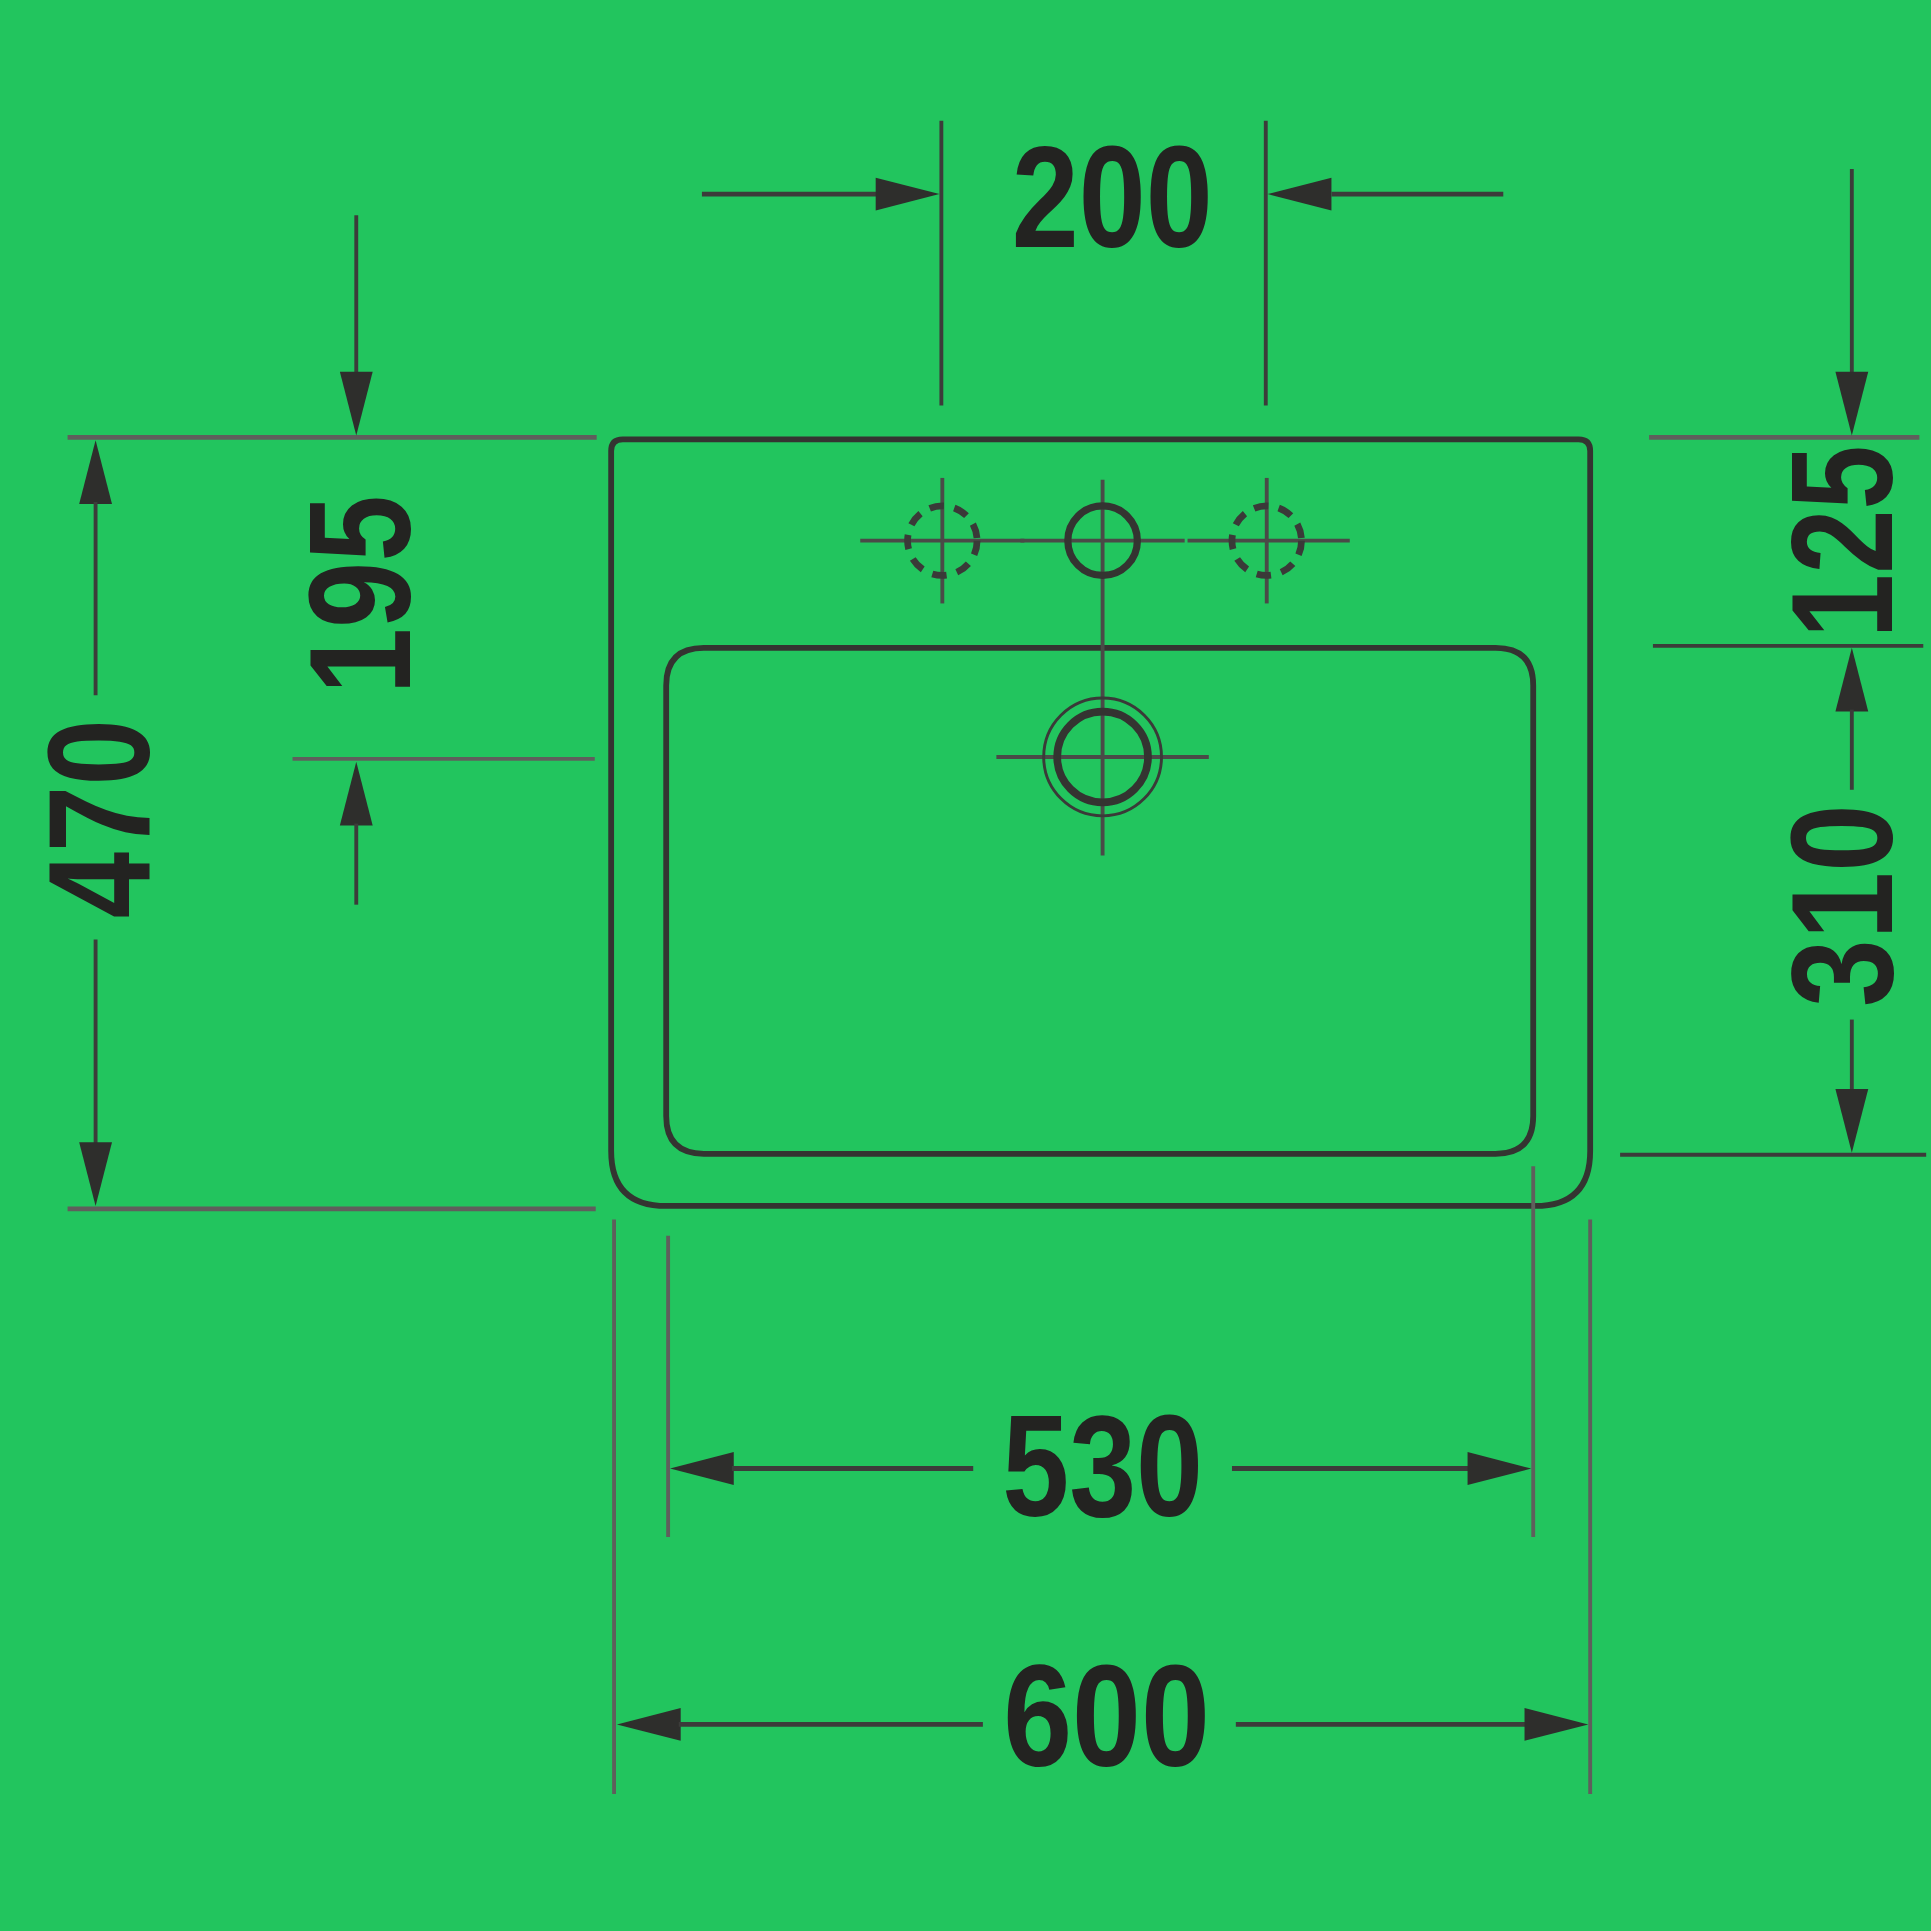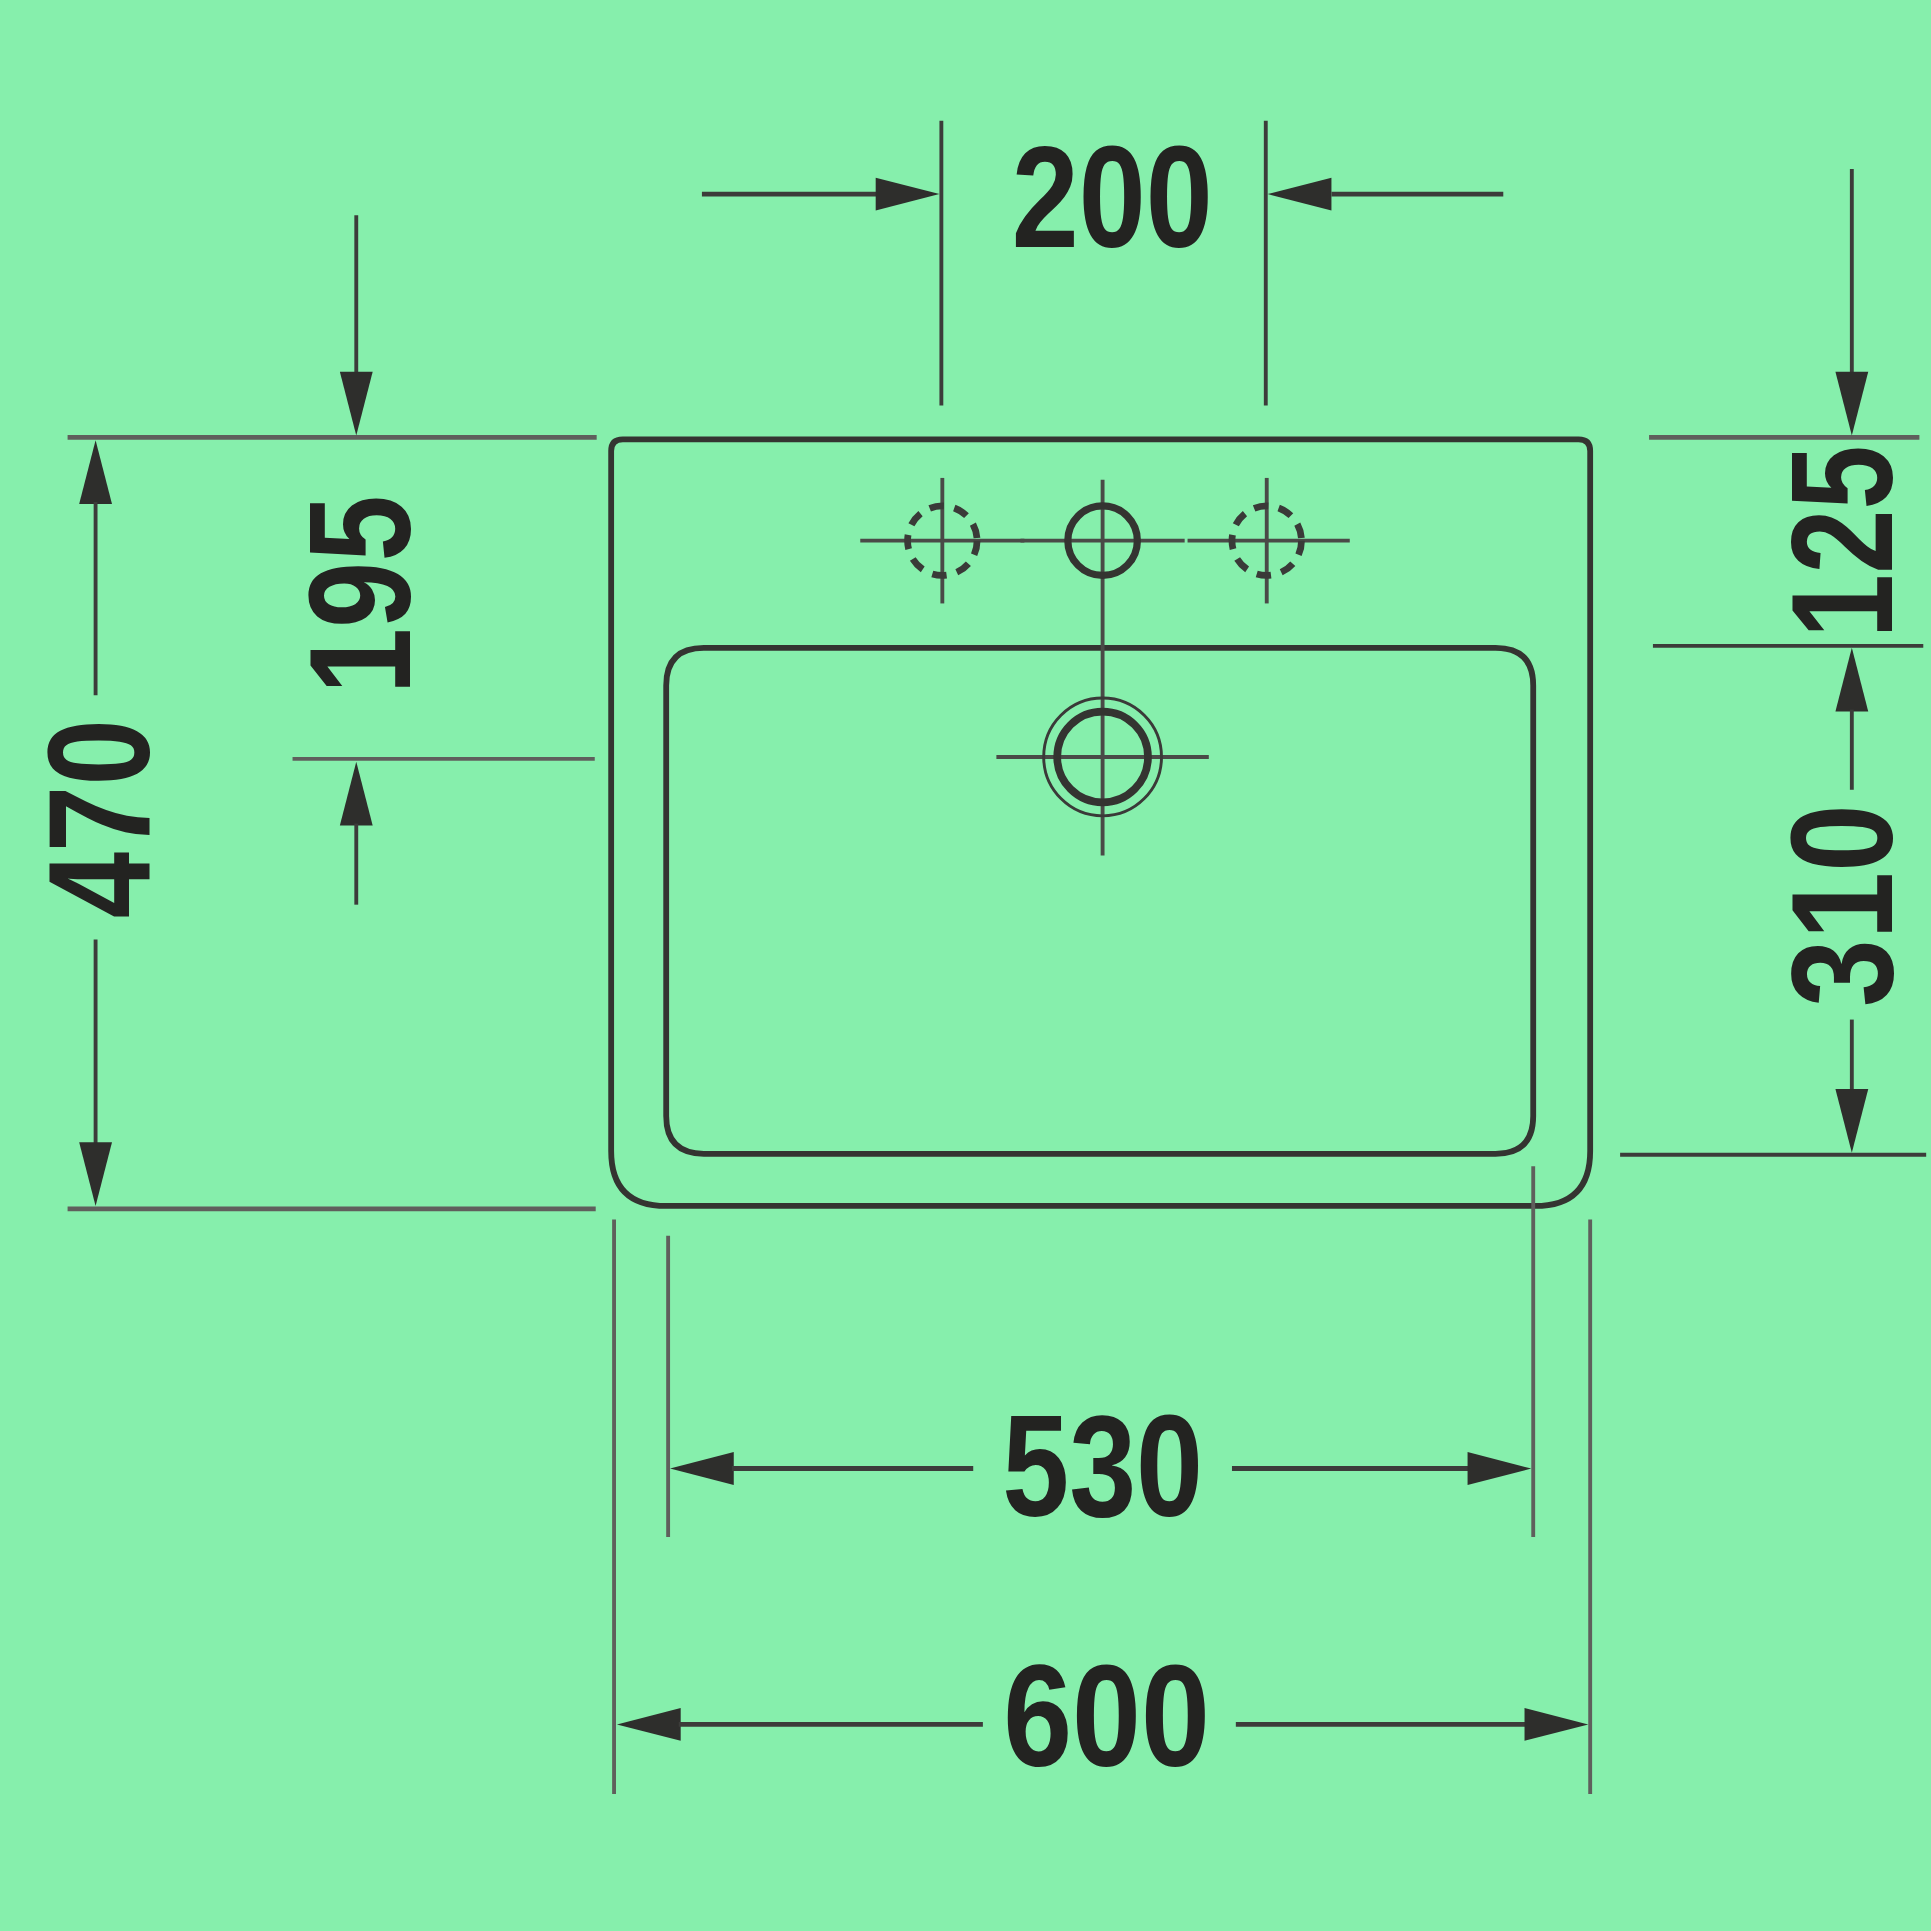--- a/index.html
+++ b/index.html
@@ -14,7 +14,7 @@
     position: relative;
     width: 1931px;
     height: 1931px;
-    background: #86efac;
+    background: #22c55e;
     overflow: hidden;
   }
   svg { display: block; }

